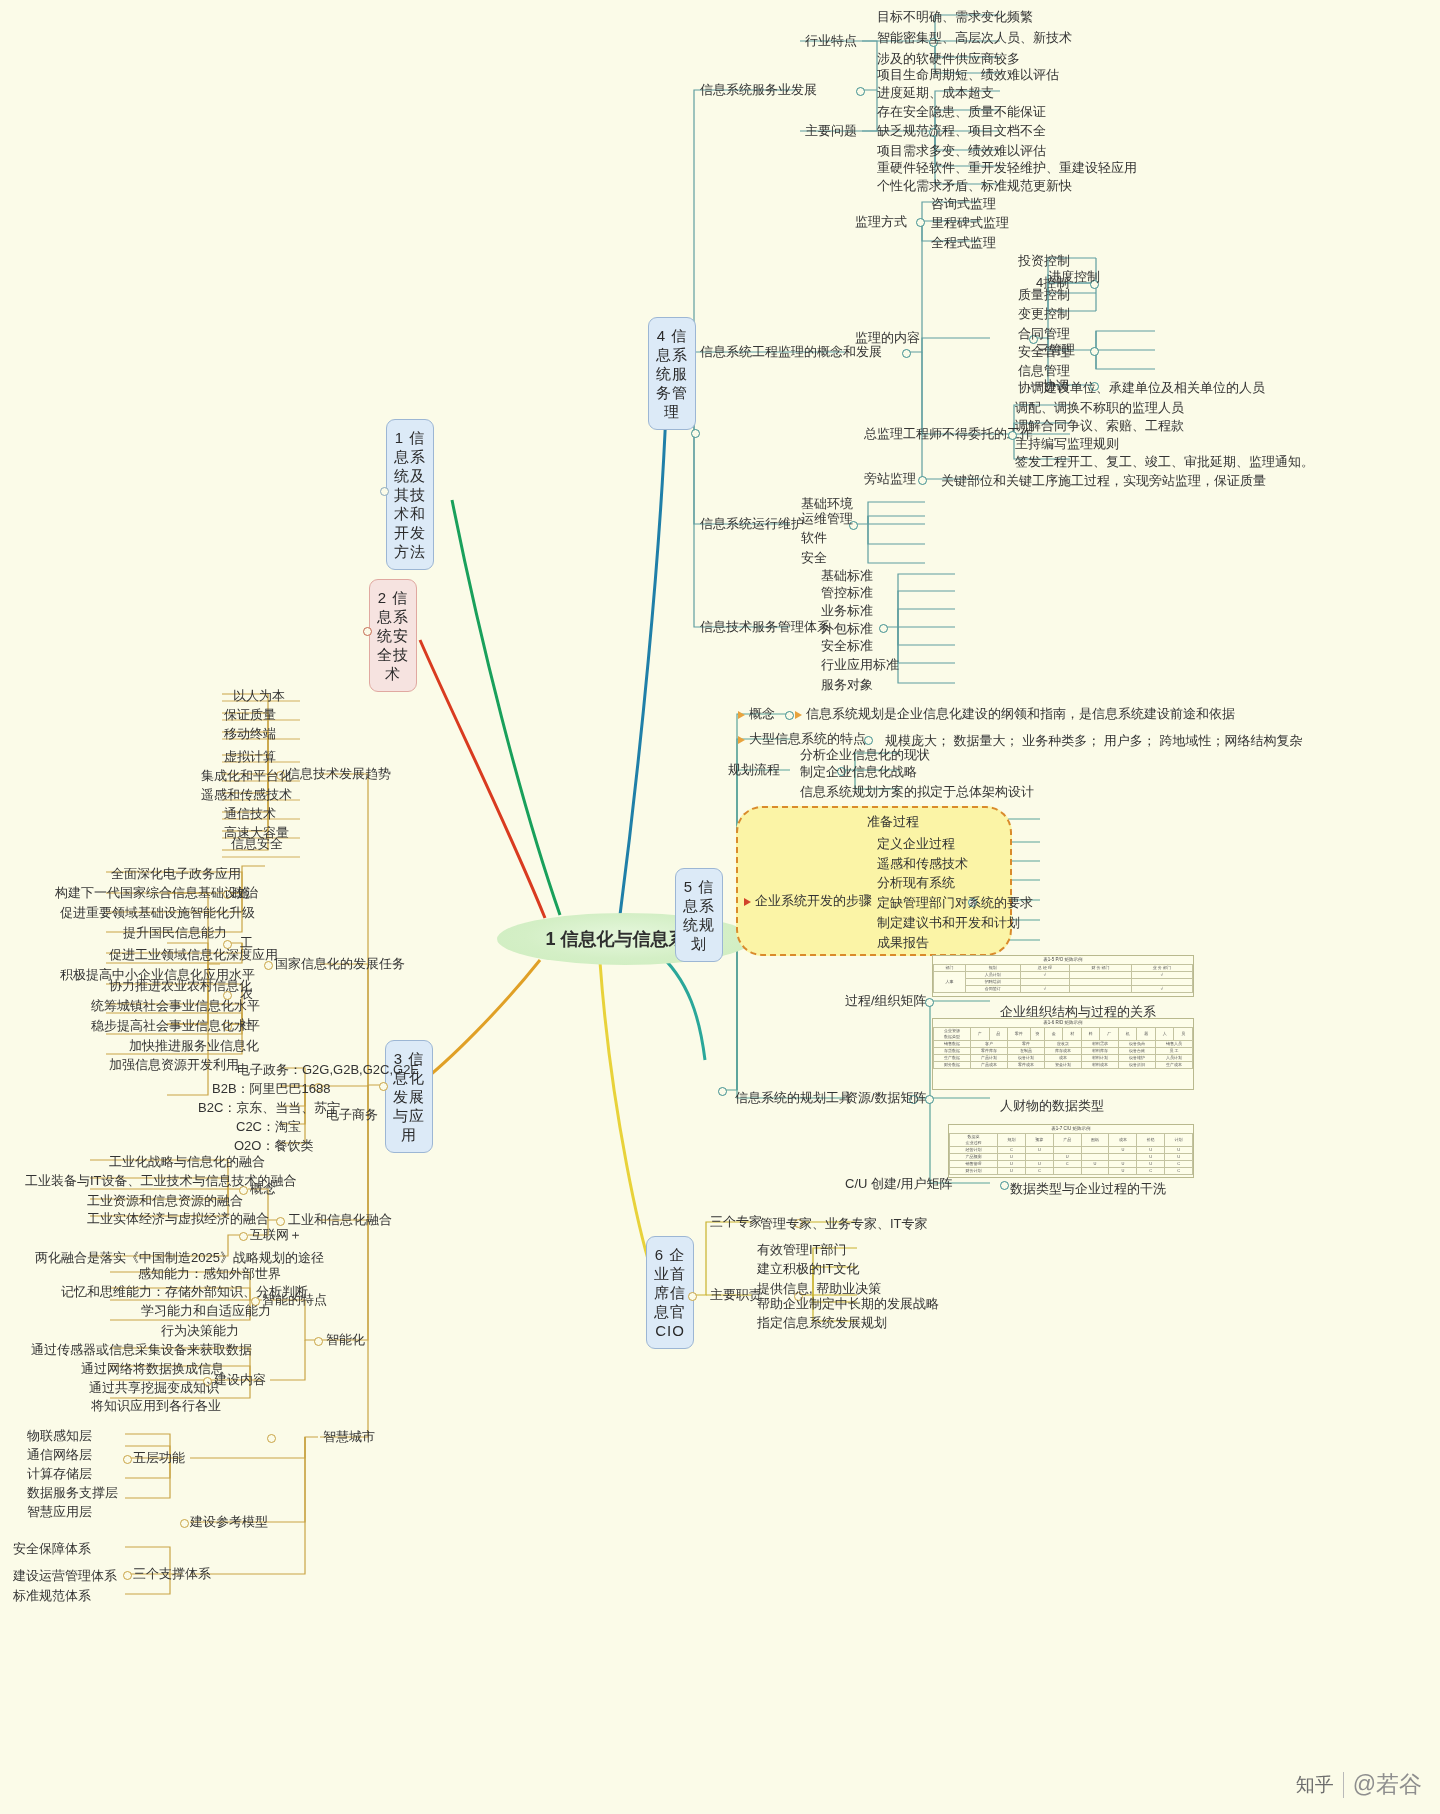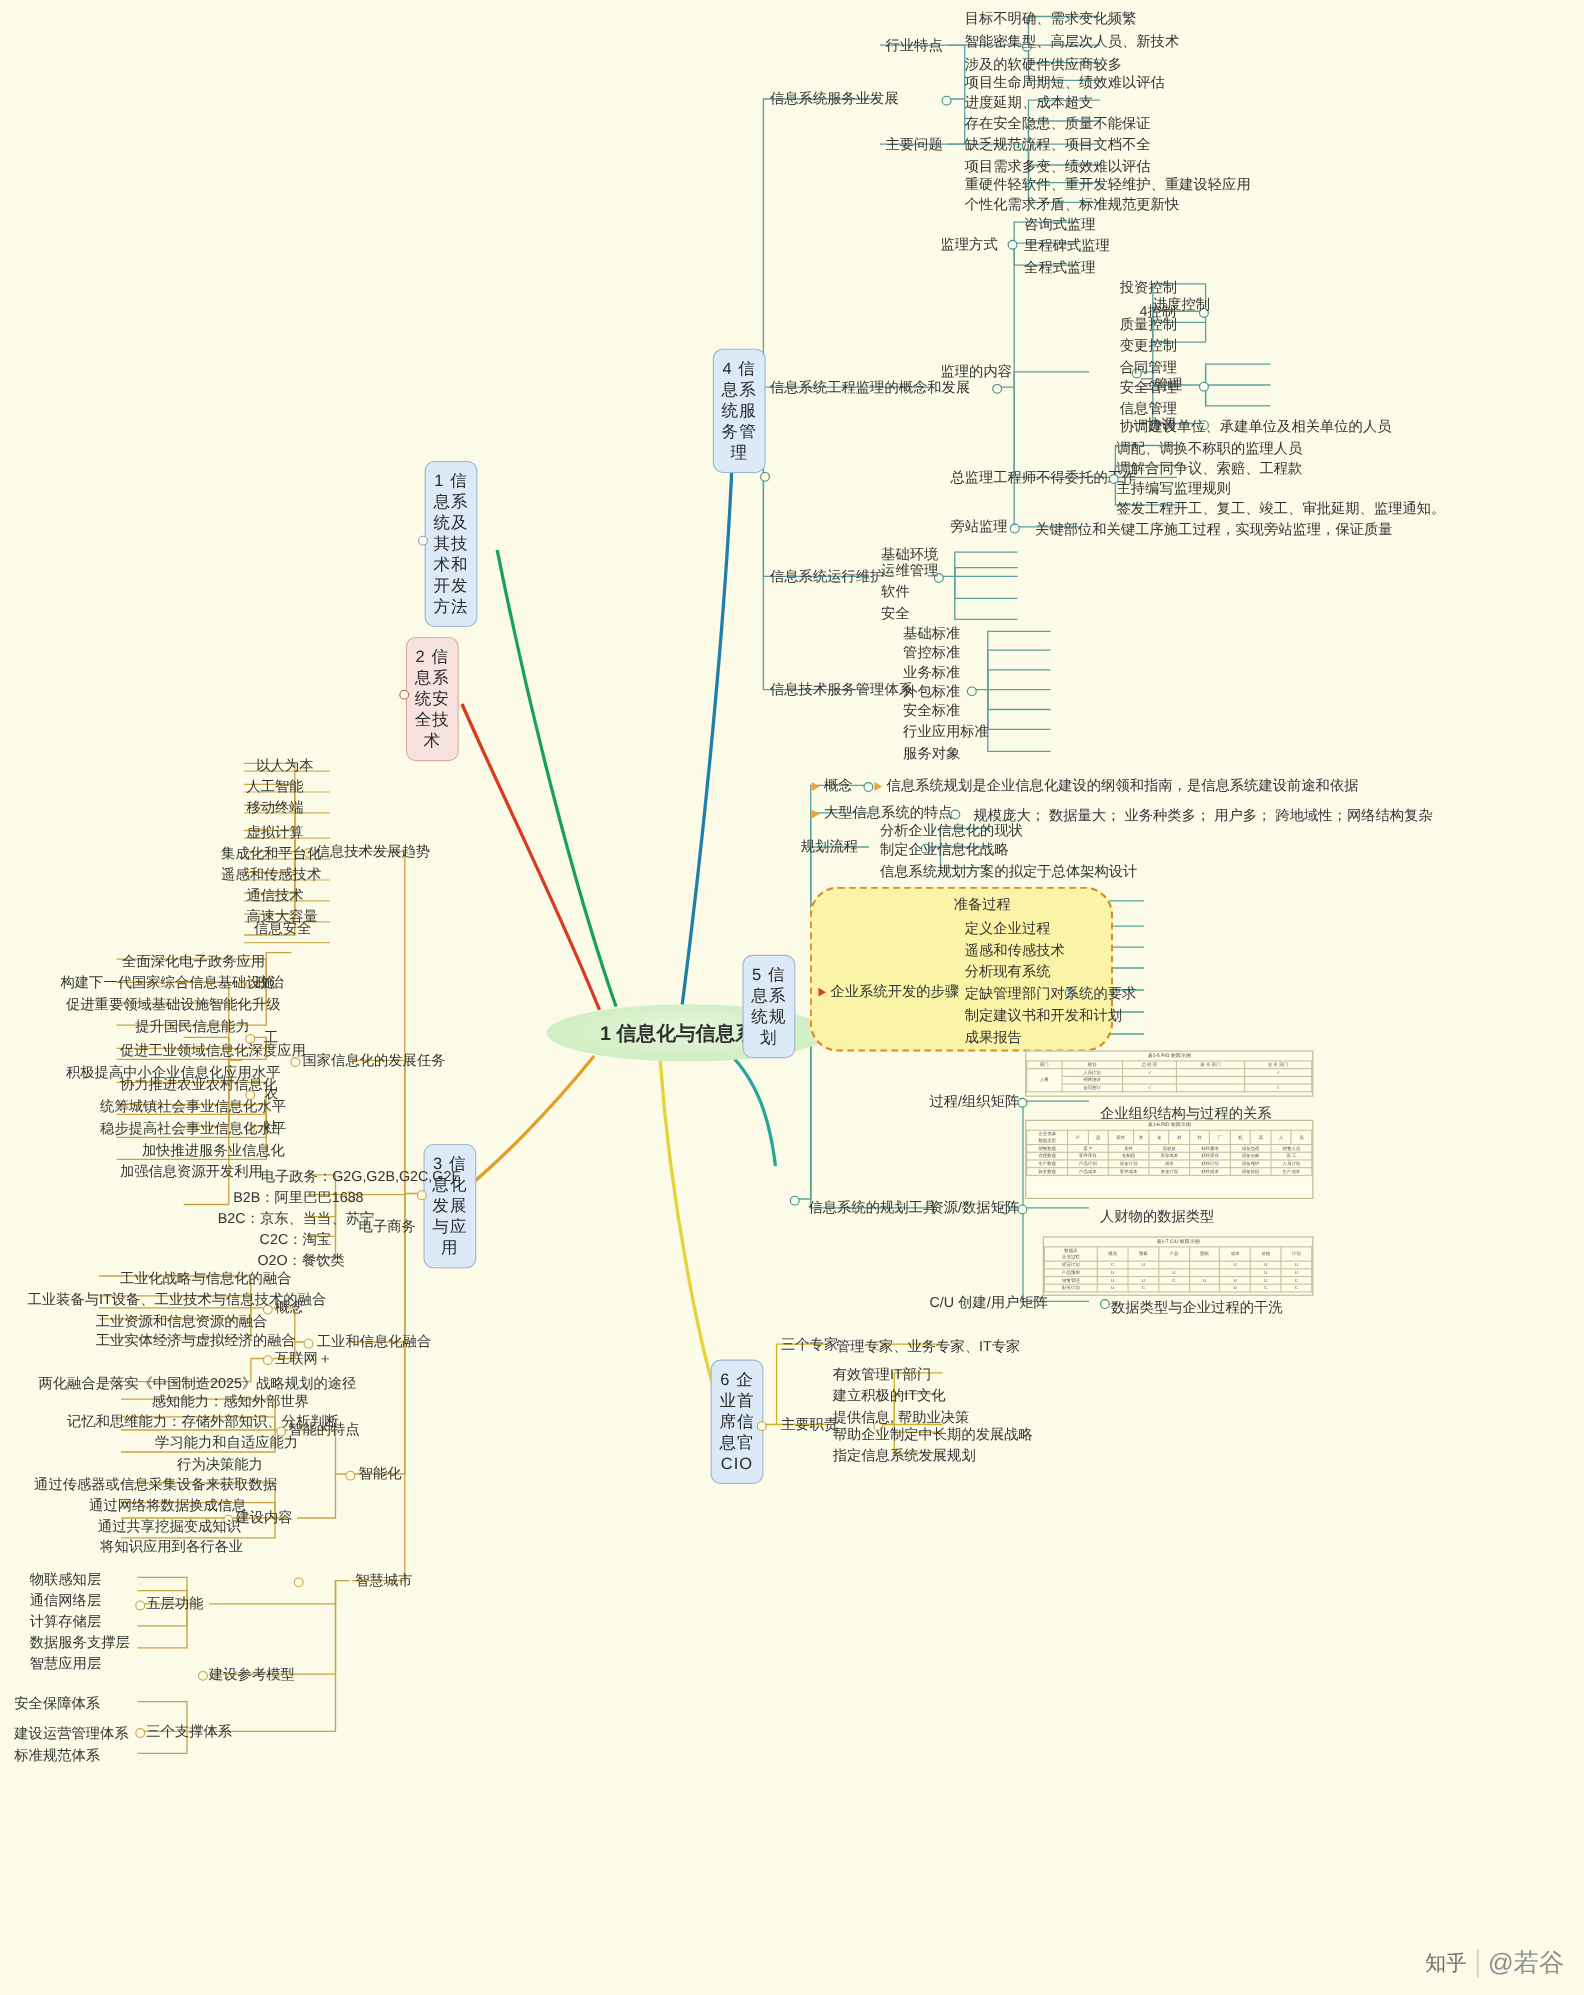--- a/index.html
+++ b/index.html
@@ -609,7 +609,7 @@
   <div class="node" style="left:287px;top:766px;">信息技术发展趋势</div>
   <div class="dot gold" style="left:276px;top:771px;"></div>
   <div class="node leaf" style="left:228px;top:686px;">以人为本</div>
-  <div class="node leaf" style="left:219px;top:705px;">人工智能</div>
+  <div class="node leaf" style="left:219px;top:705px;">保证质量</div>
   <div class="node leaf" style="left:219px;top:724px;">移动终端</div>
   <div class="node leaf" style="left:219px;top:747px;">虚拟计算</div>
   <div class="node leaf" style="left:196px;top:766px;">集成化和平台化</div>

